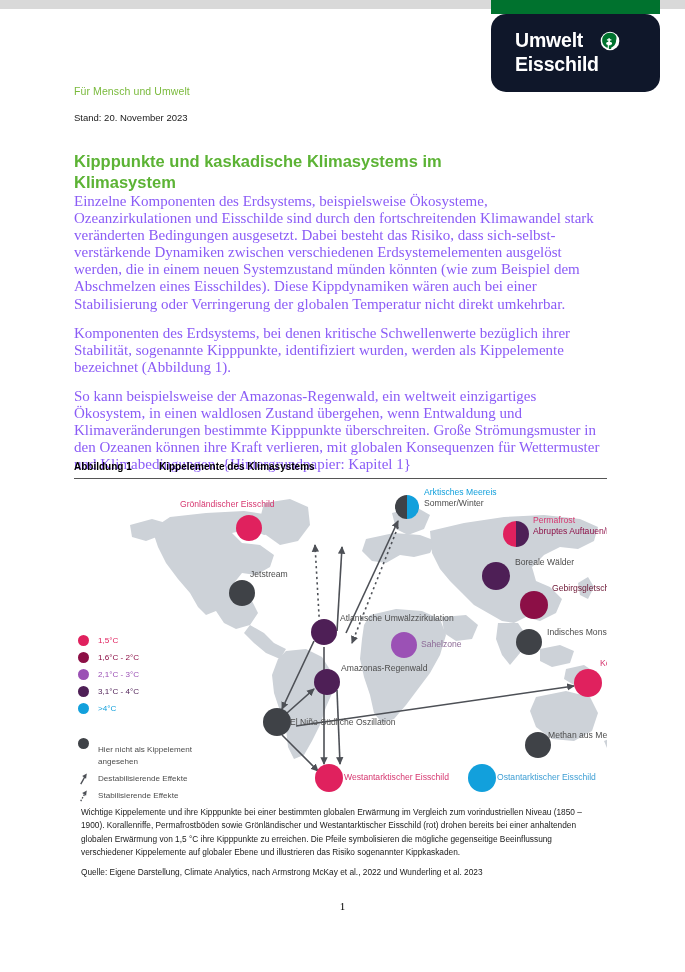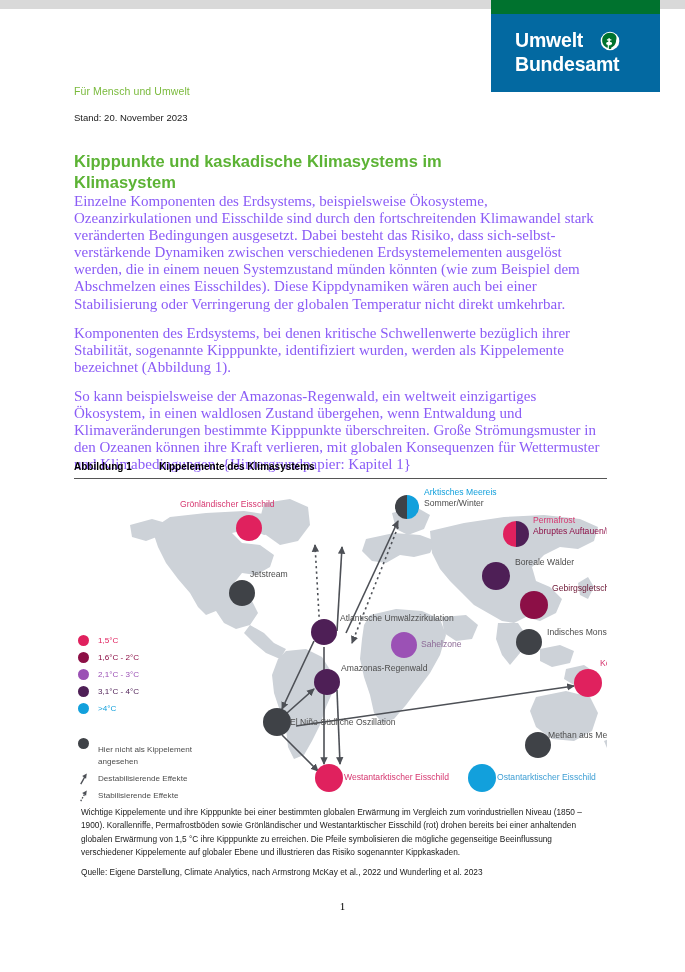--- a/index.html
+++ b/index.html
@@ -47,7 +47,8 @@
     left: 491px;
     width: 169px;
     height: 78px;
-    background: #0369a1;
+    background: #0f172a;
+    border-radius: 15px;
   }
   .logo-text {
     position: absolute;

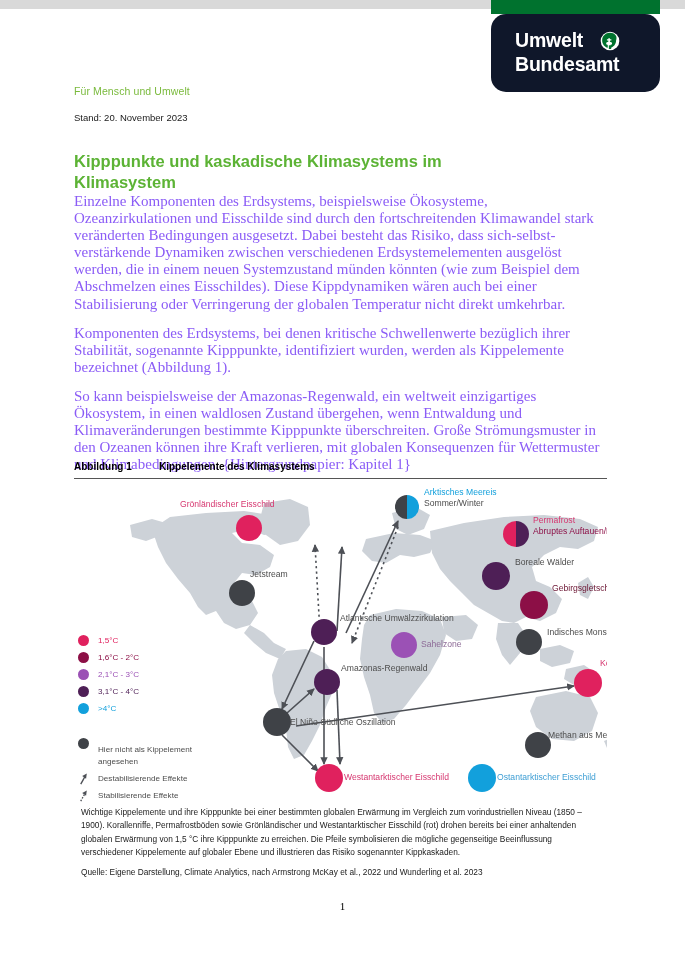--- a/index.html
+++ b/index.html
@@ -208,7 +208,7 @@
   <div class="logo-block">
     <div class="logo-text">
       <div>Umwelt</div>
-      <div>Bundesamt</div>
+      <div>Eisschild</div>
     </div>
     <svg class="logo-mark" viewBox="0 0 24 24">
       <circle cx="12" cy="12" r="11.2" fill="#ffffff"></circle>

